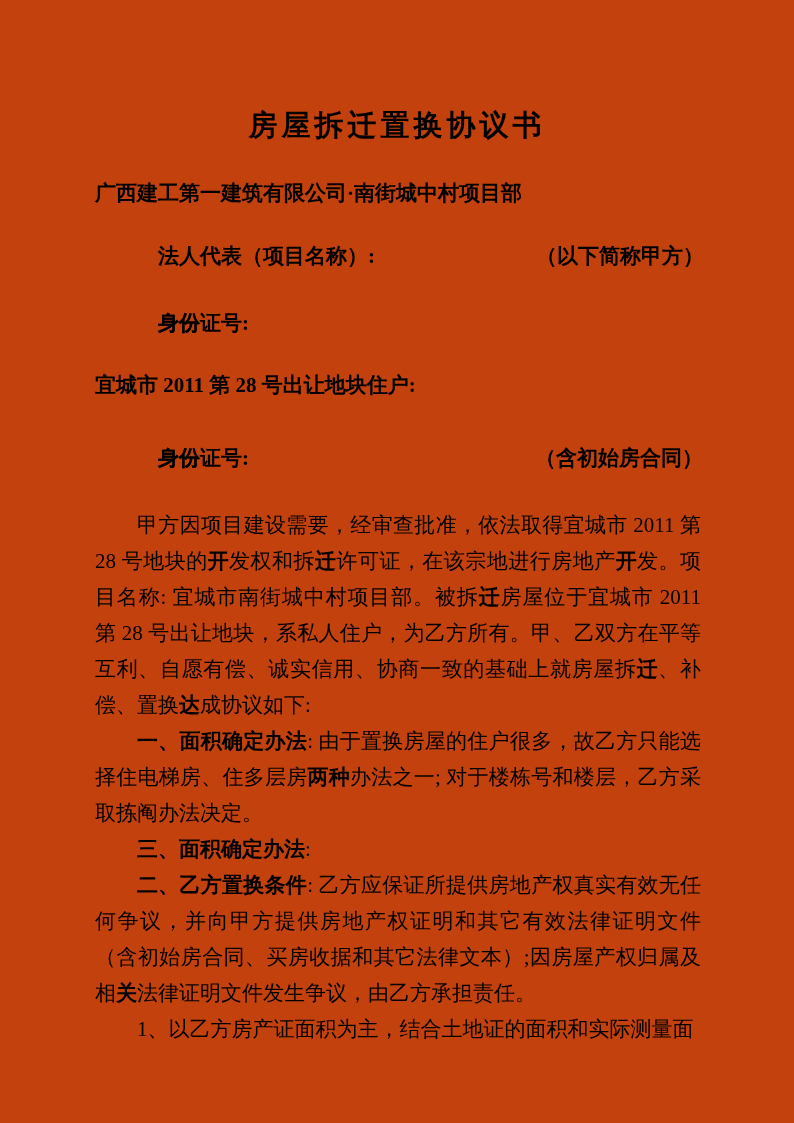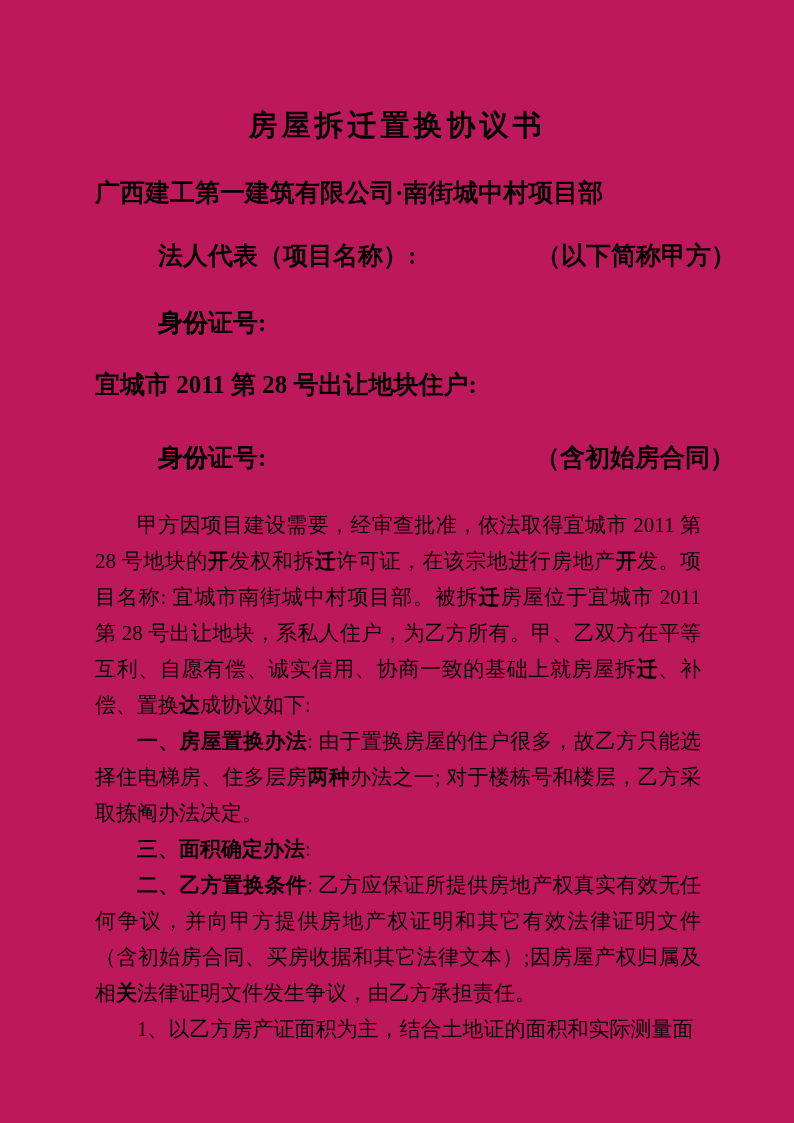--- a/index.html
+++ b/index.html
@@ -7,7 +7,7 @@
     position:relative;
     width:794px;height:1123px;
     margin:0 auto;
-    background:#be185d;
+    background:#c2410c;
     color:#000000;
     font-family:"Liberation Serif","DejaVu Serif",serif;
     overflow:hidden;

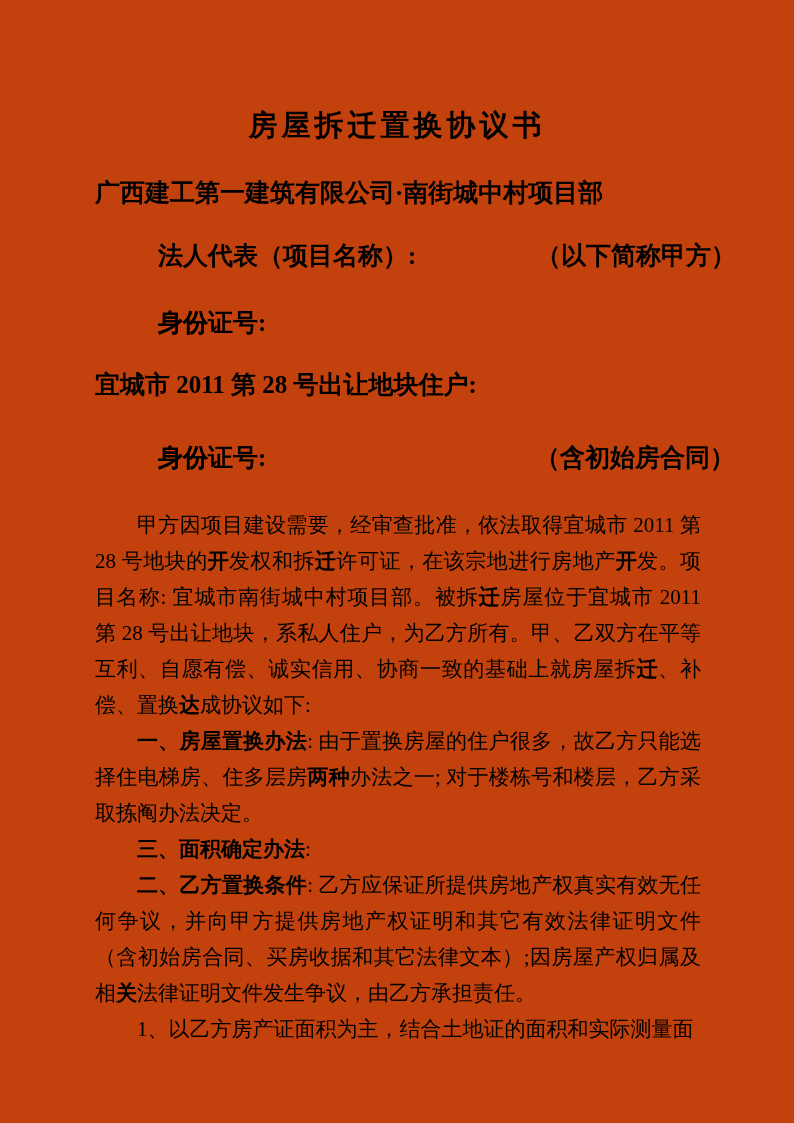--- a/index.html
+++ b/index.html
@@ -21,7 +21,7 @@
   }
   .hline{
     position:absolute;left:0;width:100%;height:34px;
-    font-size:25px;line-height:34px;
+    font-size:21px;line-height:34px;
     font-weight:bold;
     white-space:pre;
   }

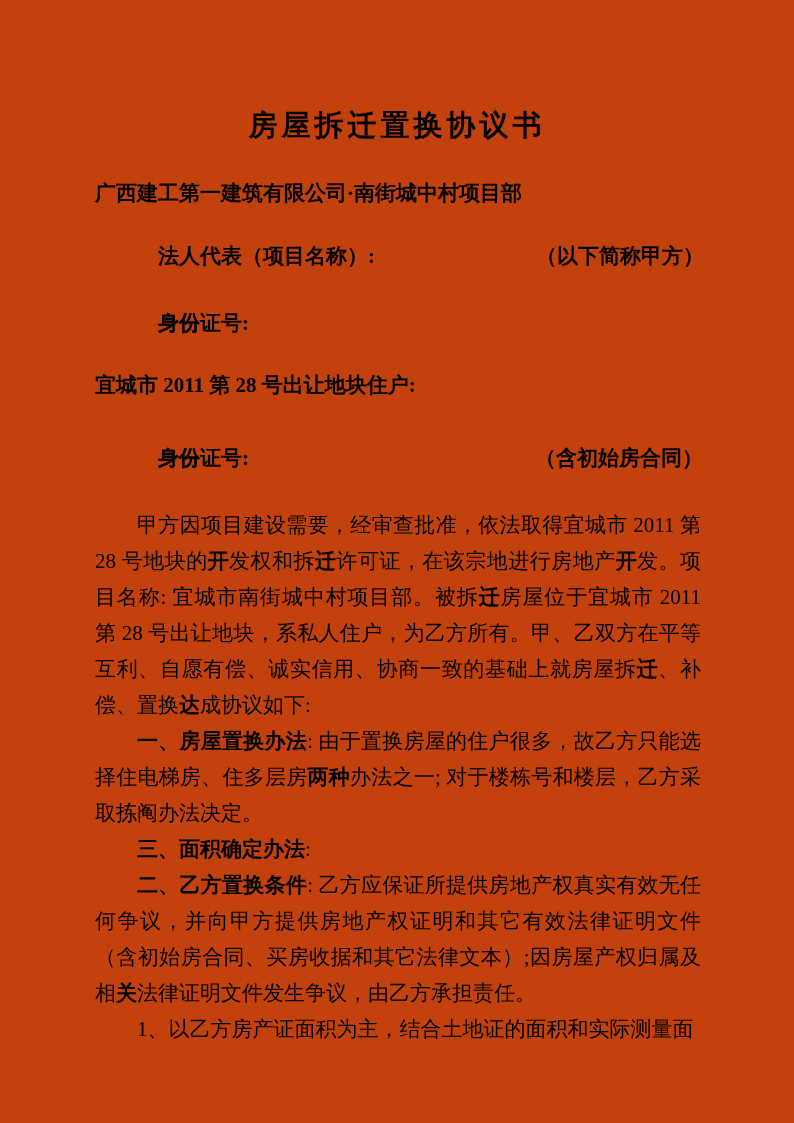--- a/index.html
+++ b/index.html
@@ -66,7 +66,7 @@
 
   <div class="bodytext" id="body-paragraphs">
       <p><span>甲方因项目建设需要，经审查批准，依法取得宜城市 2011 第 28 号地块的</span><span class="b">开</span><span>发权和拆</span><span class="b">迁</span><span>许可证，在该宗地进行房地产</span><span class="b">开</span><span>发。项目名称: 宜城市南街城中村项目部。被拆</span><span class="b">迁</span><span>房屋位于宜城市 2011 第 28 号出让地块，系私人住户，为乙方所有。甲、乙双方在平等互利、自愿有偿、诚实信用、协商一致的基础上就房屋拆</span><span class="b">迁</span><span>、补偿、置换</span><span class="b">达</span><span>成协议如下:</span></p>
-      <p><span class="b">一、房屋置换办法</span><span>: 由于置换房屋的住户很多，故乙方只能选择住电梯房、住多层房</span><span class="b">两种</span><span>办法之一; 对于楼栋号和楼层，乙方采取拣阄办法决定。</span></p>
+      <p><span class="b">一、面积确定办法</span><span>: 由于置换房屋的住户很多，故乙方只能选择住电梯房、住多层房</span><span class="b">两种</span><span>办法之一; 对于楼栋号和楼层，乙方采取拣阄办法决定。</span></p>
       <p><span class="b">三、面积确定办法</span><span>:</span></p>
       <p><span class="b">二、乙方置换条件</span><span>: 乙方应保证所提供房地产权真实有效无任何争议，并向甲方提供房地产权证明和其它有效法律证明文件（含初始房合同、买房收据和其它法律文本）;因房屋产权归属及相</span><span class="b">关</span><span>法律证明文件发生争议，由乙方承担责任。</span></p>
       <p><span>1、以乙方房产证面积为主，结合土地证的面积和实际测量面</span></p>

